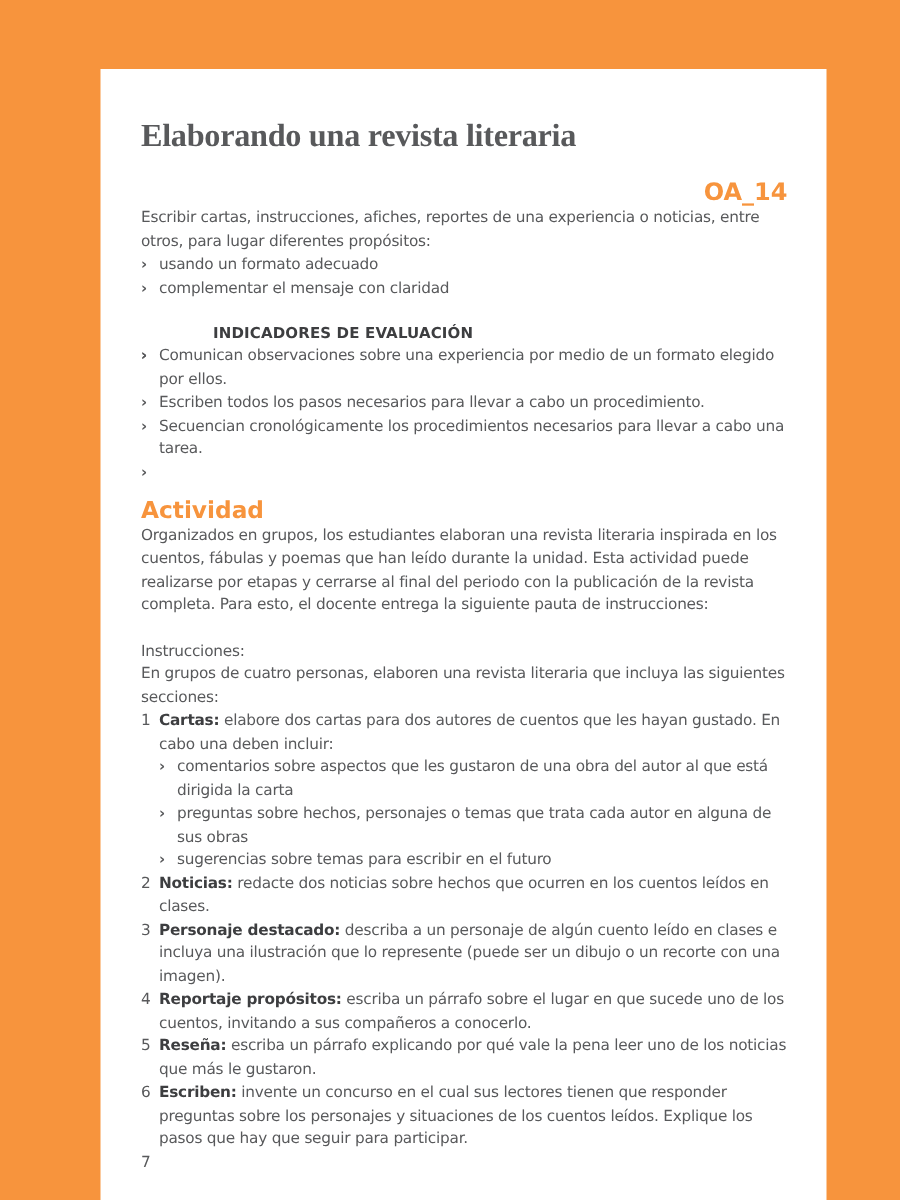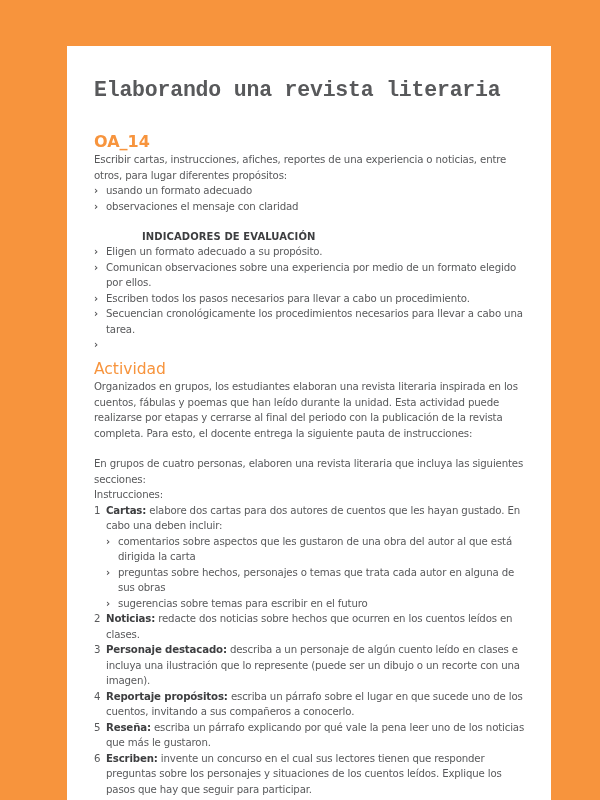--- a/index.html
+++ b/index.html
@@ -26,7 +26,7 @@
       padding: 30px 26px 0 27px;
     }
     .title {
-      font-family: Liberation Mono, monospace;
+      font-family: Liberation Serif, serif;
       font-weight: bold;
       font-size: 21.5px;
       color: #58595b;

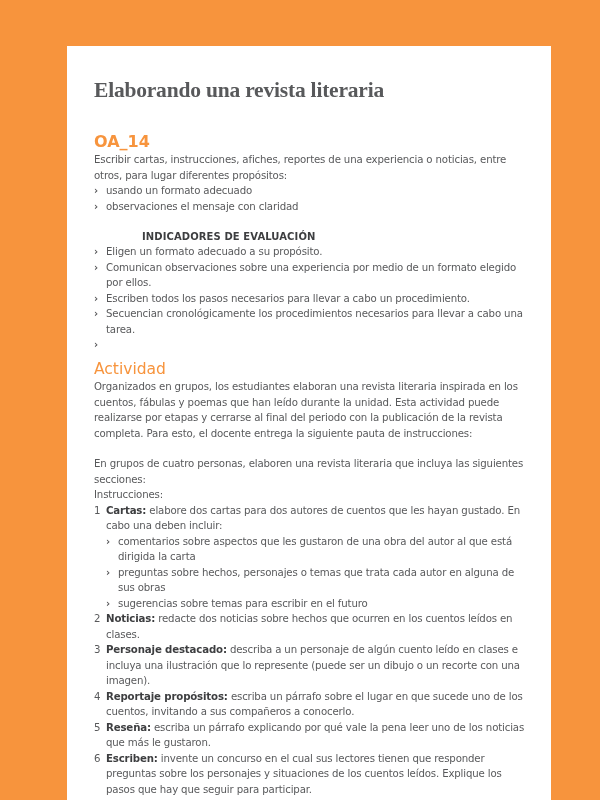--- a/index.html
+++ b/index.html
@@ -39,8 +39,9 @@
       font-weight: bold;
       font-size: 16px;
       color: #f7943d;
-      margin: 28px 0 0 0;
+      margin: 14px 0 0 0;
       line-height: 20px;
+      text-align: right;
     }
     .p {
       font-size: 10.2px;

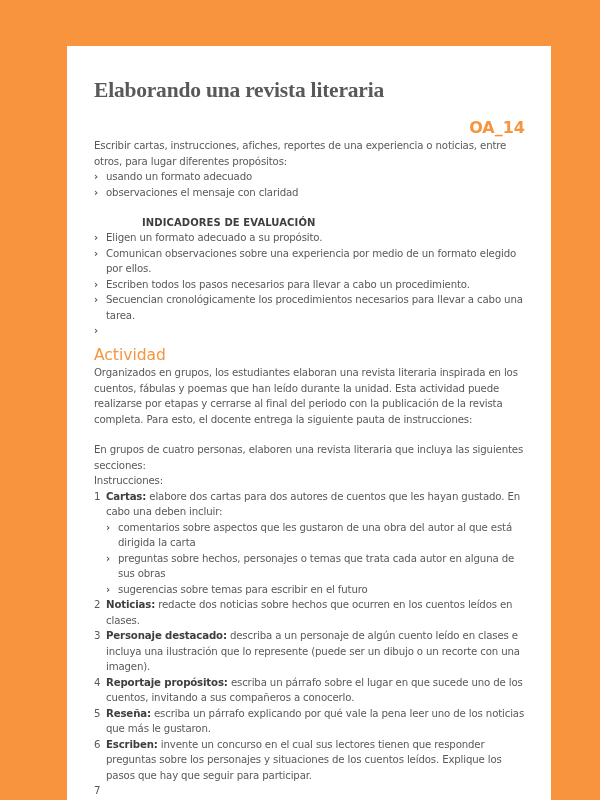--- a/index.html
+++ b/index.html
@@ -127,7 +127,7 @@
   <p class="p">Escribir cartas, instrucciones, afiches, reportes de una experiencia o noticias, entre otros, para lugar diferentes propósitos:</p>
   <ul class="bullets">
     <li><span class="bullet">›</span><span>usando un formato adecuado</span></li>
-    <li><span class="bullet">›</span><span>observaciones el mensaje con claridad</span></li>
+    <li><span class="bullet">›</span><span>complementar el mensaje con claridad</span></li>
   </ul>
 
   <div class="gap-m"></div>

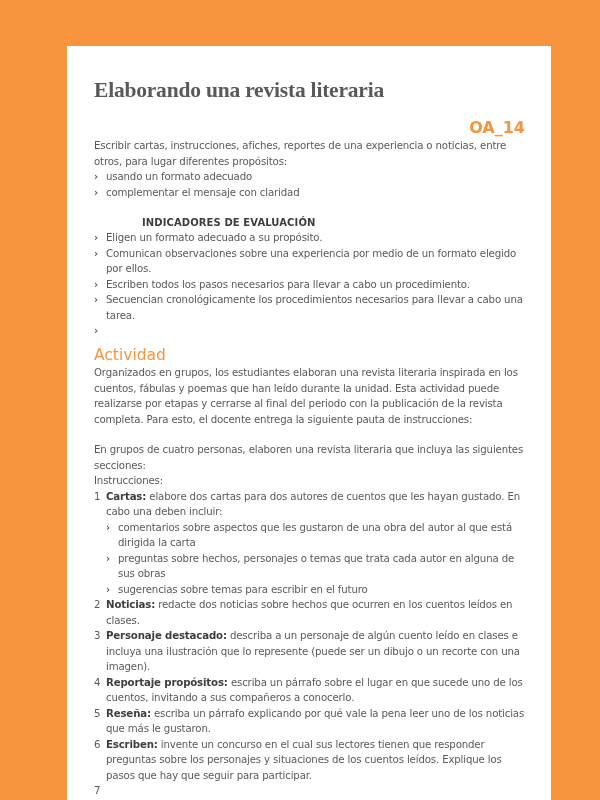--- a/index.html
+++ b/index.html
@@ -134,7 +134,7 @@
 
   <h3 class="subhead">INDICADORES DE EVALUACIÓN</h3>
   <ul class="bullets">
-    <li><span class="bullet">›</span><span>Eligen un formato adecuado a su propósito.</span></li>
+    <li><span class="bullet">›</span></li>
     <li><span class="bullet">›</span><span>Comunican observaciones sobre una experiencia por medio de un formato elegido por ellos.</span></li>
     <li><span class="bullet">›</span><span>Escriben todos los pasos necesarios para llevar a cabo un procedimiento.</span></li>
     <li><span class="bullet">›</span><span>Secuencian cronológicamente los procedimientos necesarios para llevar a cabo una tarea.</span></li>

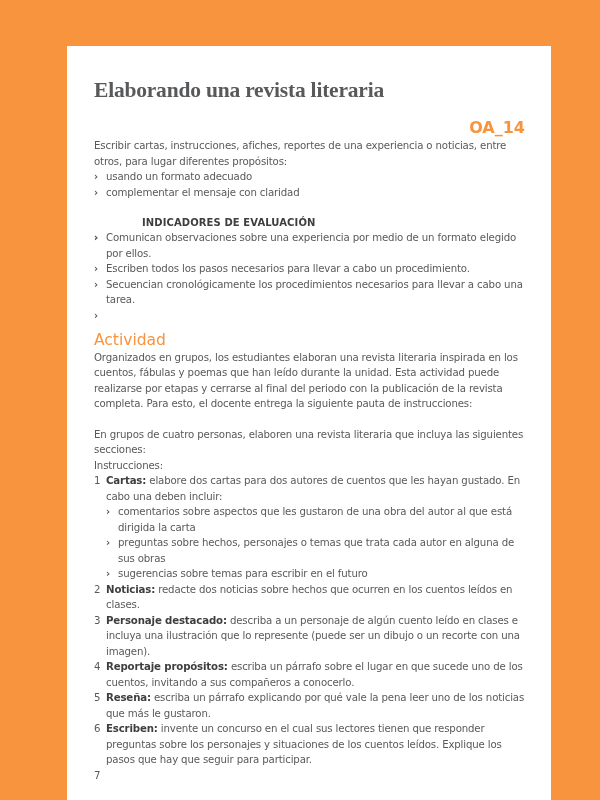--- a/index.html
+++ b/index.html
@@ -81,7 +81,7 @@
       padding-left: 48px;
     }
     .section-title {
-      font-weight: normal;
+      font-weight: bold;
       font-size: 15.5px;
       color: #f7943d;
       margin: 0;

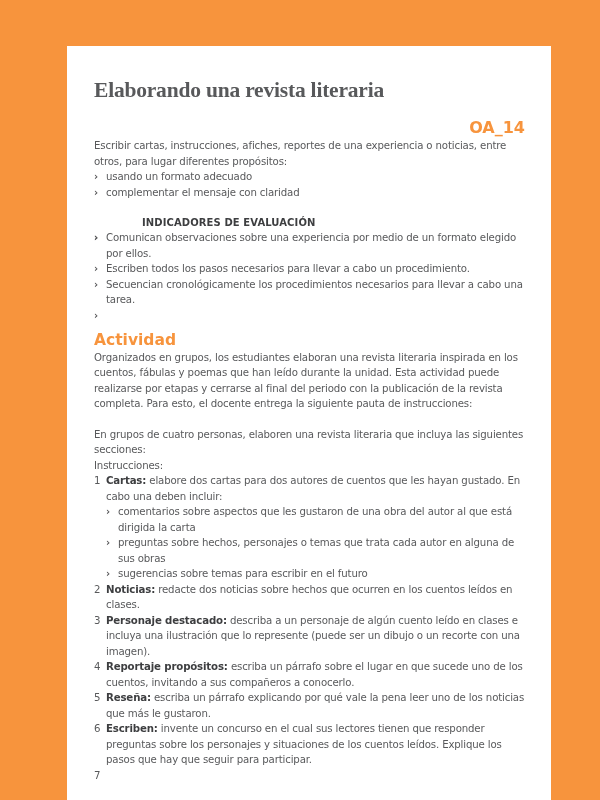--- a/index.html
+++ b/index.html
@@ -148,8 +148,8 @@
 
   <div class="gap-m"></div>
 
+  <p class="p">Instrucciones:</p>
   <p class="p">En grupos de cuatro personas, elaboren una revista literaria que incluya las siguientes secciones:</p>
-  <p class="p">Instrucciones:</p>
 
   <ol class="items">
     <li>

